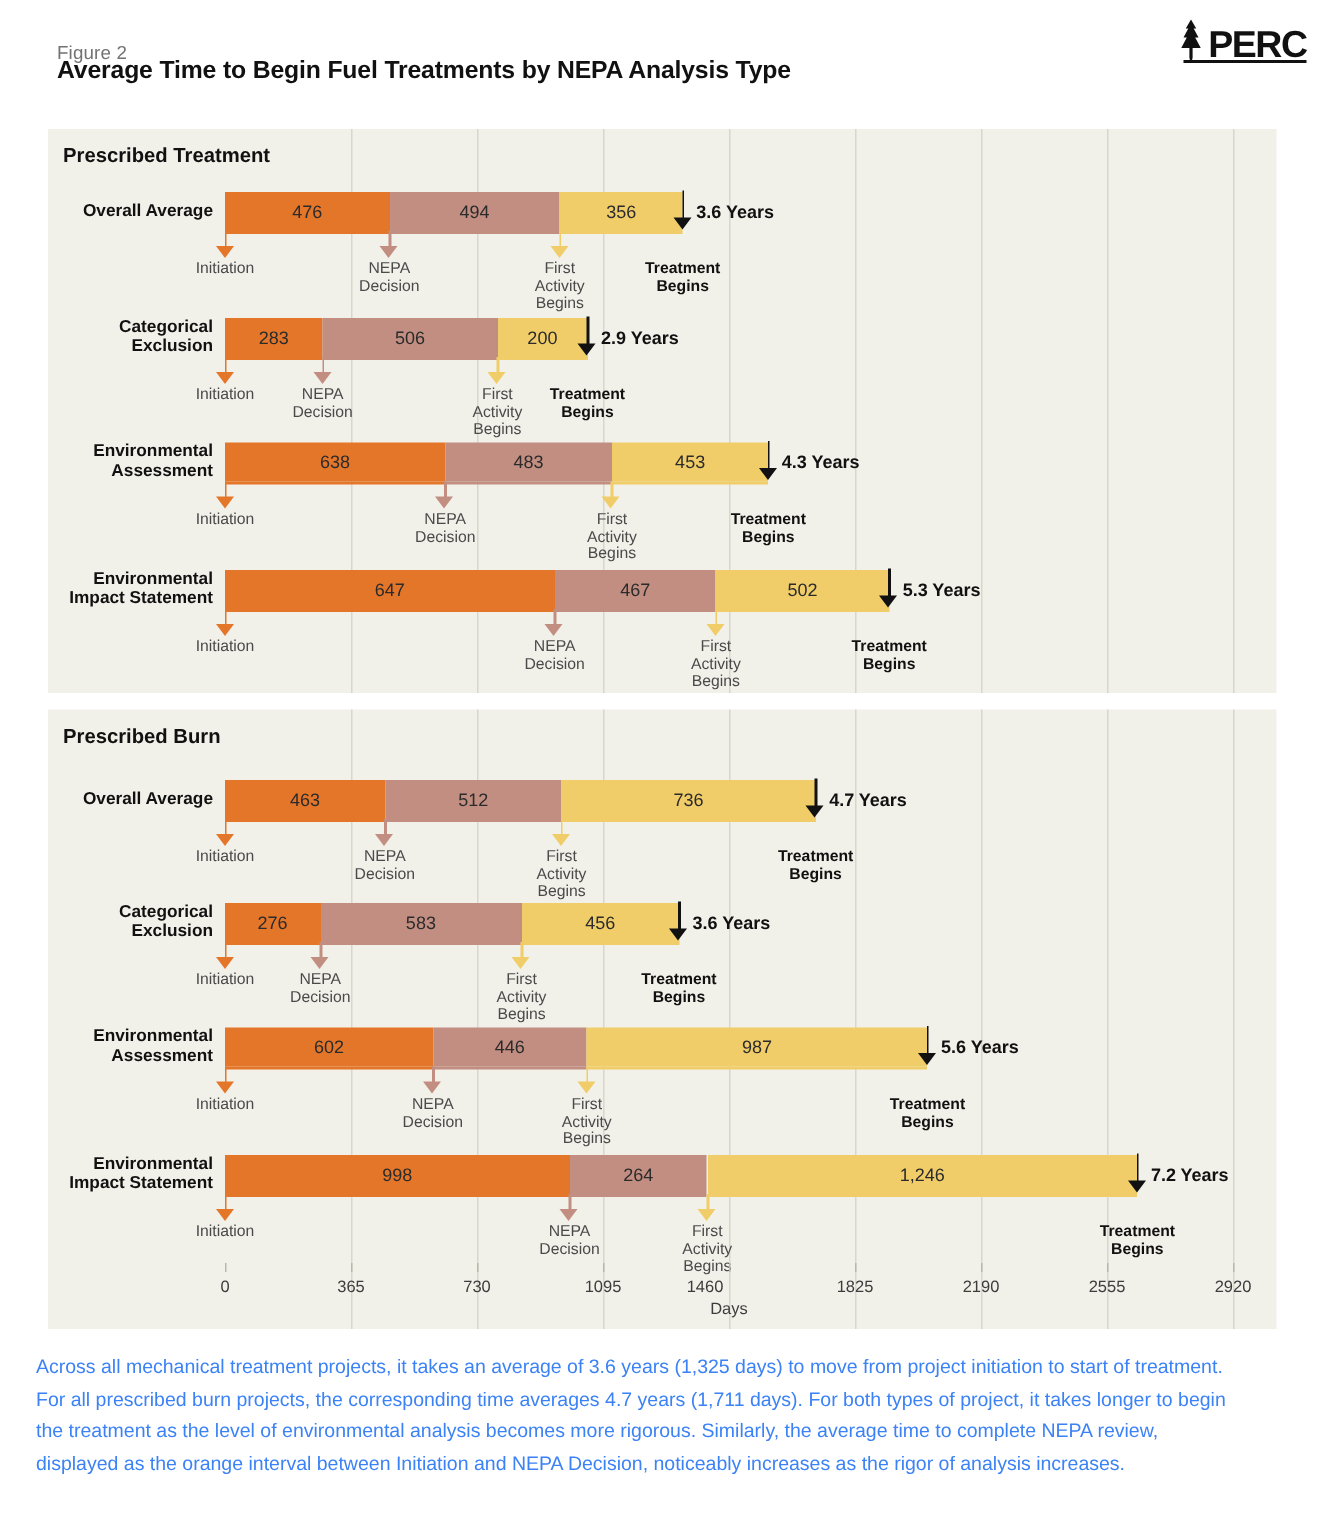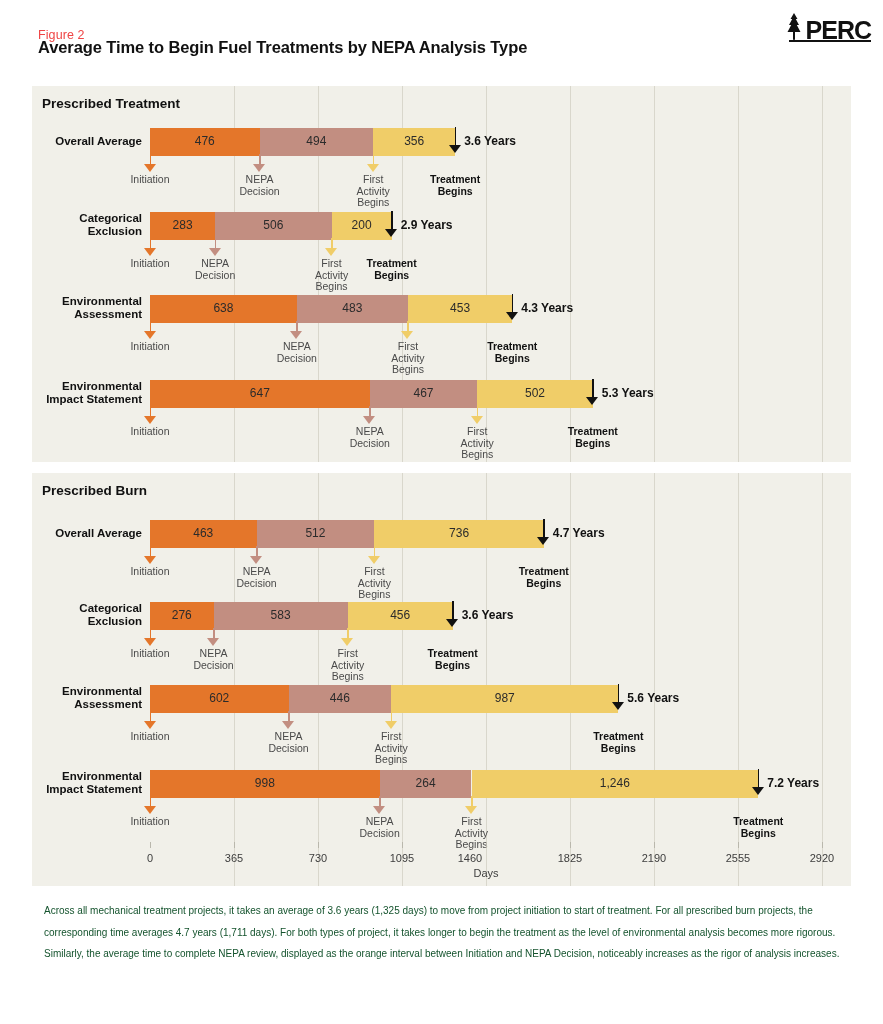--- a/index.html
+++ b/index.html
@@ -13,7 +13,7 @@
   
   .fig-label{
     position:absolute;left:38px;top:28px;
-    font-size:12.5px;color:#ef4444;letter-spacing:.1px;
+    font-size:12.5px;color:#737373;letter-spacing:.1px;
   }
   .fig-title{
     position:absolute;left:38px;top:38px;

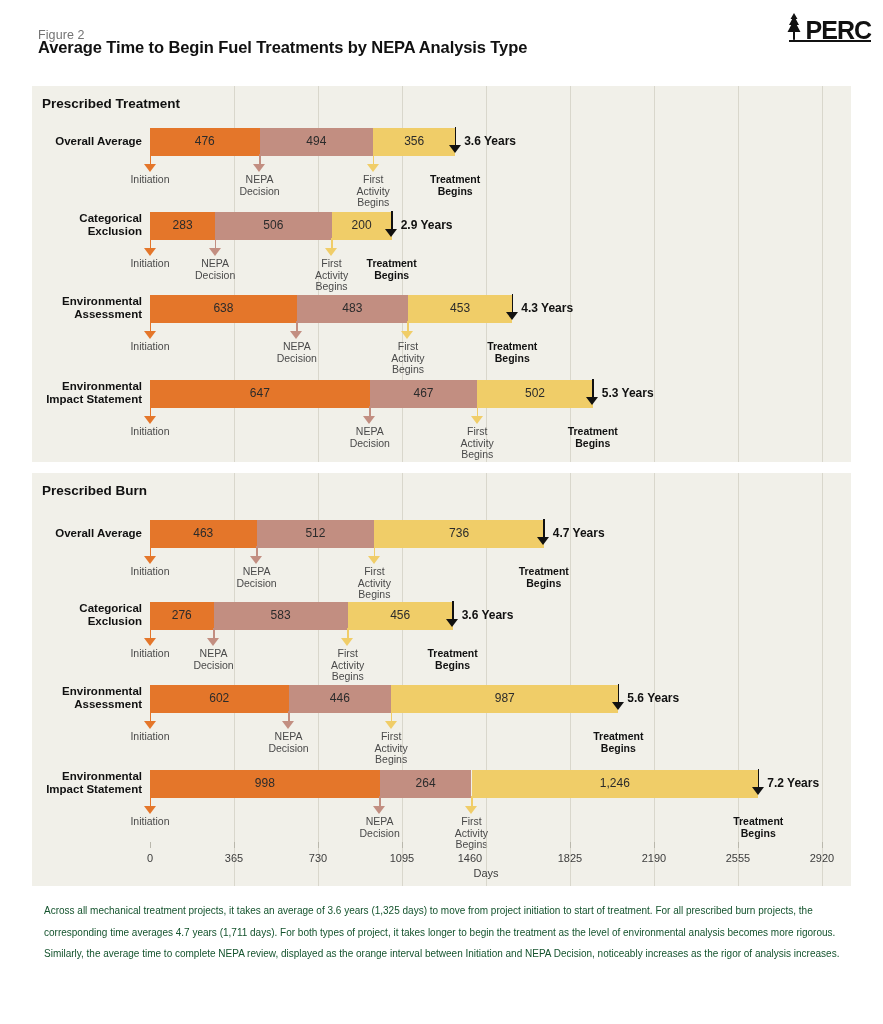--- a/index.html
+++ b/index.html
@@ -89,8 +89,8 @@
 
   
   .caption{
-    position:absolute;left:44px;top:900px;width:805px;
-    font-size:10px;line-height:21.5px;color:#14532d;
+    position:absolute;left:24px;top:900px;width:805px;
+    font-size:13px;line-height:21.5px;color:#3b82f6;
   }
 </style>
 </head>

